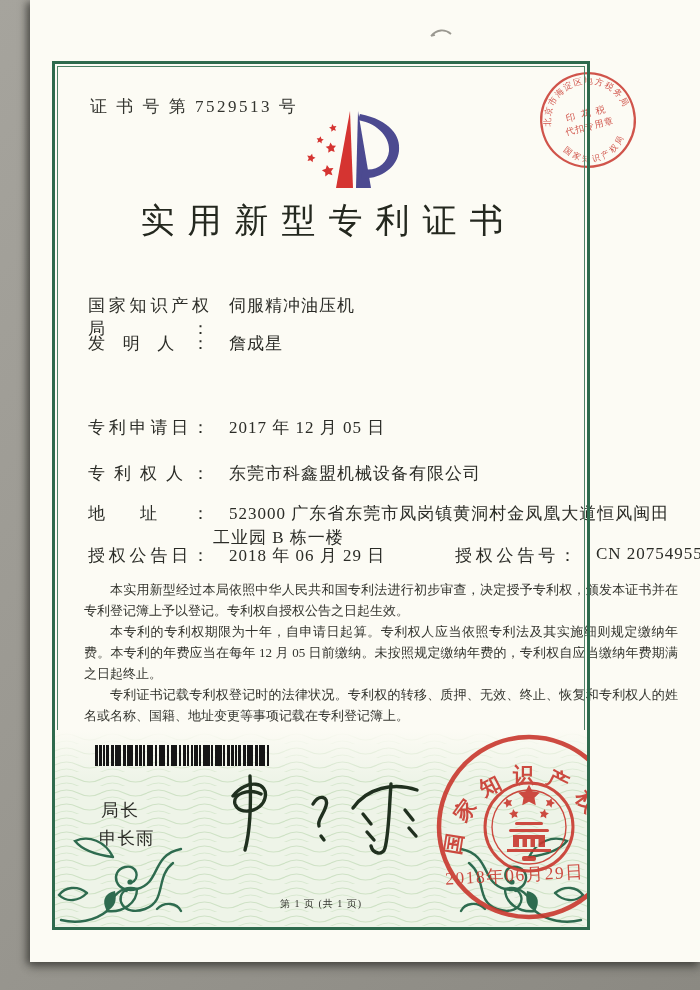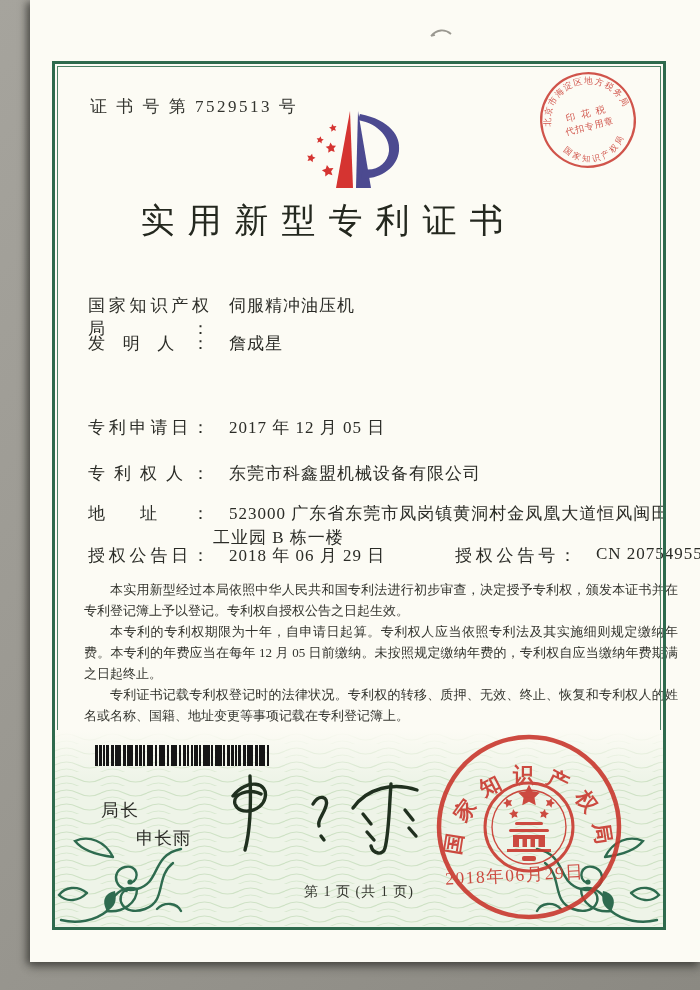--- a/index.html
+++ b/index.html
@@ -15,7 +15,7 @@
     padding-left:16px;
   }
   .frame{
-    position:absolute;left:22px;top:61px;width:614px;height:869px;
+    position:absolute;left:22px;top:61px;width:538px;height:869px;
     border:3px solid #2e6a4d;box-sizing:border-box;
   }
   .frame-inner{

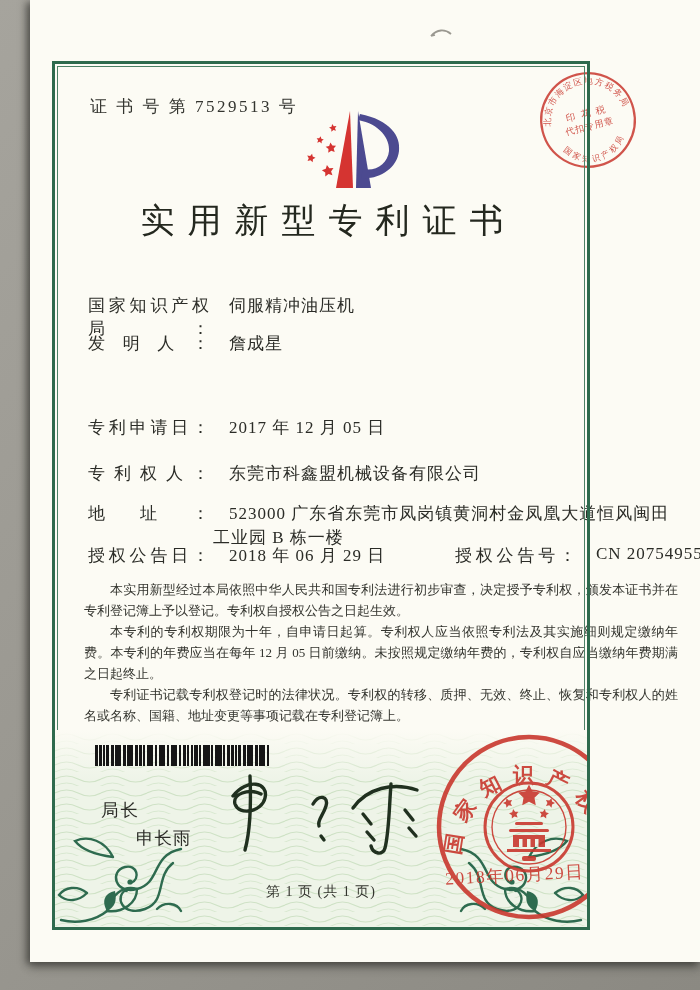--- a/index.html
+++ b/index.html
@@ -64,7 +64,7 @@
       repeating-linear-gradient(90deg,#161616 0 3px,rgba(0,0,0,0) 3px 11px);
   }
   .director-title{position:absolute;left:46px;top:68px;font-size:17.5px;color:#2c2d28;letter-spacing:2px;}
-  .director-name{position:absolute;left:44px;top:96px;font-size:17.5px;color:#2c2d28;letter-spacing:1px;margin-left:37px;}
+  .director-name{position:absolute;left:44px;top:96px;font-size:17.5px;color:#2c2d28;letter-spacing:1px;}
   .signature{position:absolute;left:140px;top:40px;}
   .seal{position:absolute;left:374px;top:0px;}
   .page-footer{

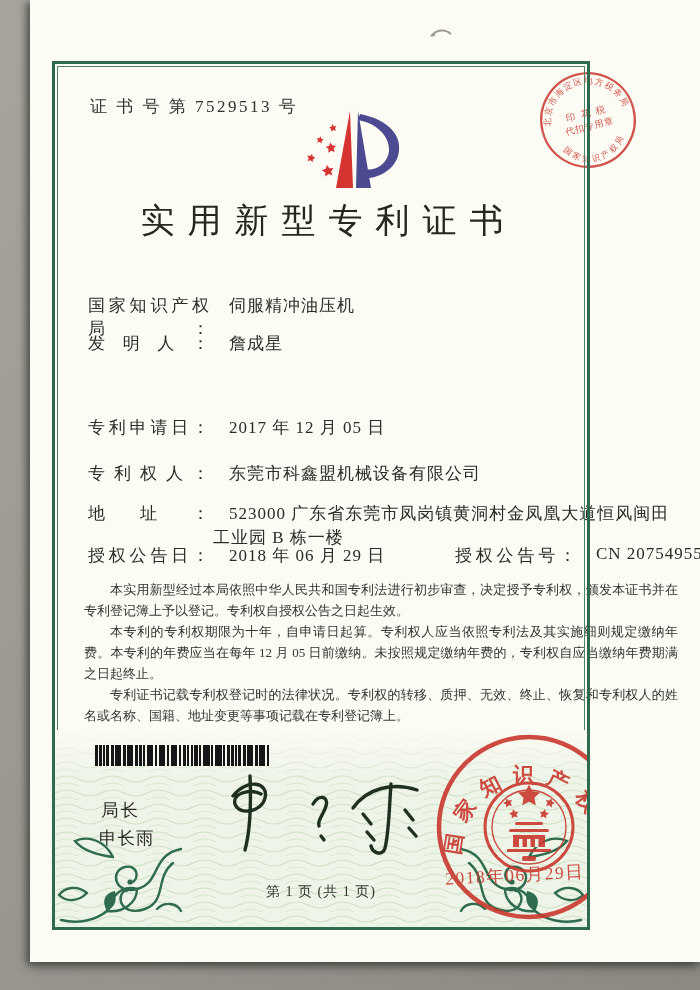--- a/index.html
+++ b/index.html
@@ -68,8 +68,8 @@
   .signature{position:absolute;left:140px;top:40px;}
   .seal{position:absolute;left:374px;top:0px;}
   .page-footer{
-    position:absolute;left:0;right:0;top:153px;text-align:center;
-    font-size:14px;color:#33342e;letter-spacing:1px;
+    position:absolute;left:0;right:0;top:167px;text-align:center;
+    font-size:10px;color:#33342e;letter-spacing:1px;
   }
   .flourish{position:absolute;bottom:-2px;}
   .flourish.fl-left{left:-2px;}

